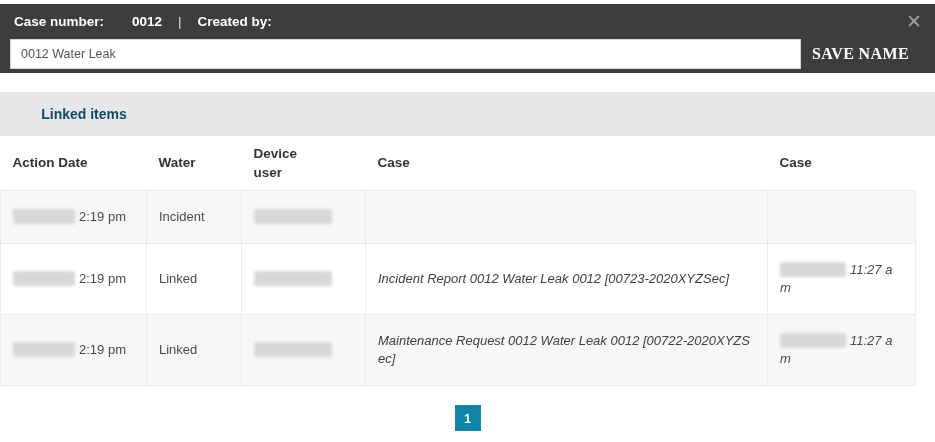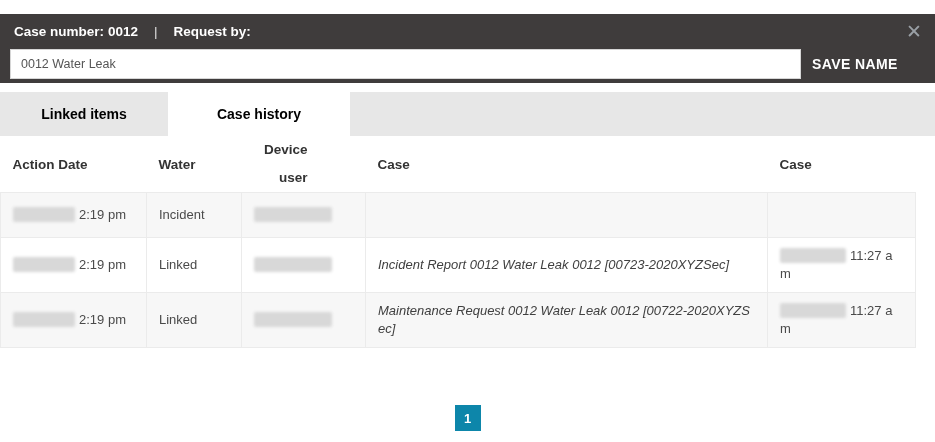--- a/index.html
+++ b/index.html
@@ -12,7 +12,7 @@
   }
   
   .top-header {
-    position: absolute; left: 0; top: 14px; width: 935px; height: 69px;
+    position: absolute; left: 0; top: 4px; width: 935px; height: 69px;
     background: #3f3c3c;
   }
   .case-line {

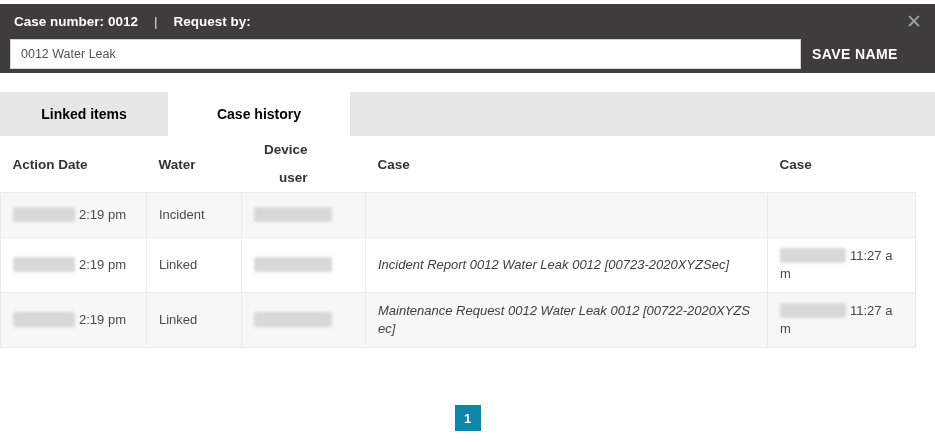--- a/index.html
+++ b/index.html
@@ -20,7 +20,7 @@
     color: #ffffff; font-size: 13.5px; font-weight: 600;
     display: flex; align-items: center;
   }
-  .case-number-value { font-weight: 700; margin-left: 4px; }
+  .case-number-value { font-weight: 700; margin-left: 28px; }
   .sep { margin: 0 16px; color: #e0e0e0; font-weight: 400; }
   .name-input {
     position: absolute; left: 10px; top: 35px; width: 791px; height: 30px;

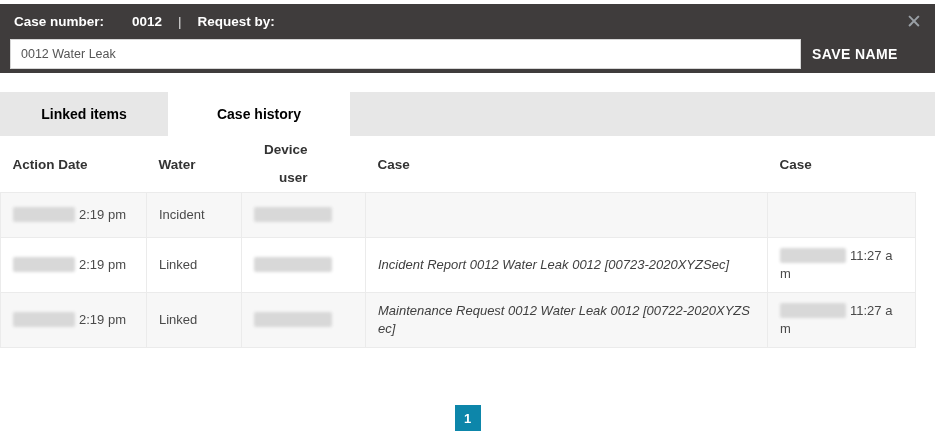--- a/index.html
+++ b/index.html
@@ -101,7 +101,7 @@
     <span>Case number:</span>
     <span class="case-number-value">0012</span>
     <span class="sep">|</span>
-    <span>Request by:</span>
+    <span>Created by:</span>
   </div>
   <input class="name-input" type="text" value="0012 Water Leak" style="">
   <button class="save-name-btn">SAVE NAME</button>

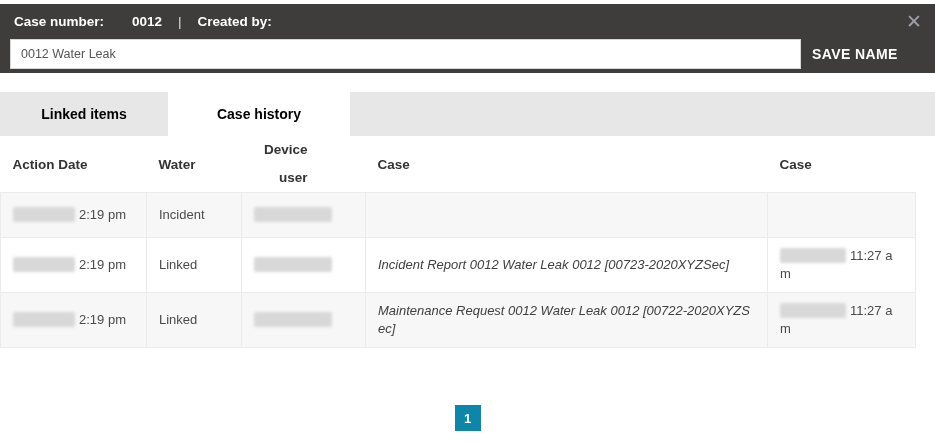--- a/index.html
+++ b/index.html
@@ -31,8 +31,8 @@
   .save-name-btn {
     position: absolute; left: 812px; top: 38px; height: 24px;
     background: transparent; border: none; cursor: pointer;
-    color: #ffffff; font-weight: 700; font-size: 14px; letter-spacing: 0.4px;
-    font-family: Liberation Sans, sans-serif;
+    color: #ffffff; font-weight: 700; font-size: 16px; letter-spacing: 0.4px;
+    font-family: Liberation Serif, serif;
   }
   .close-btn {
     position: absolute; left: 901px; top: 4px; width: 26px; height: 26px;

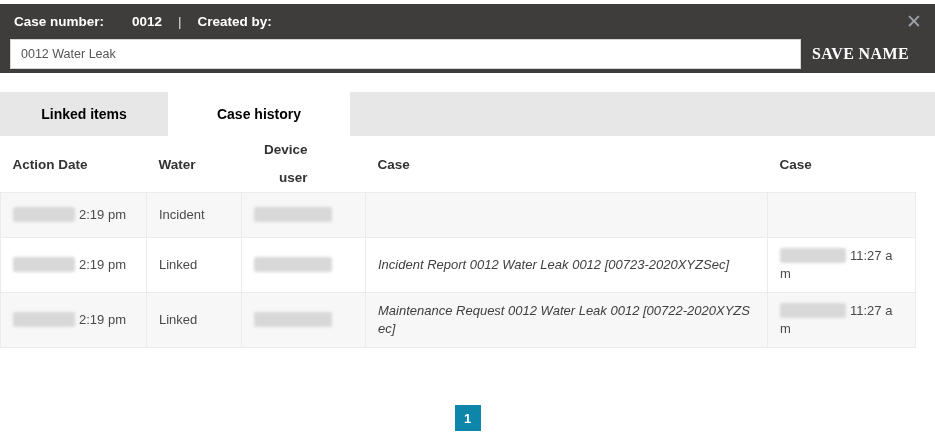--- a/index.html
+++ b/index.html
@@ -47,7 +47,7 @@
   }
   .tab {
     height: 44px; display: flex; align-items: center; justify-content: center;
-    font-size: 14px; font-weight: 700; color: #000000; cursor: pointer;
+    font-size: 14px; font-weight: 700; color: #0c4a6e; cursor: pointer;
   }
   .tab.inactive { width: 168px; background: #e7e7e7; }
   .tab.active   { width: 182px; background: #ffffff; }

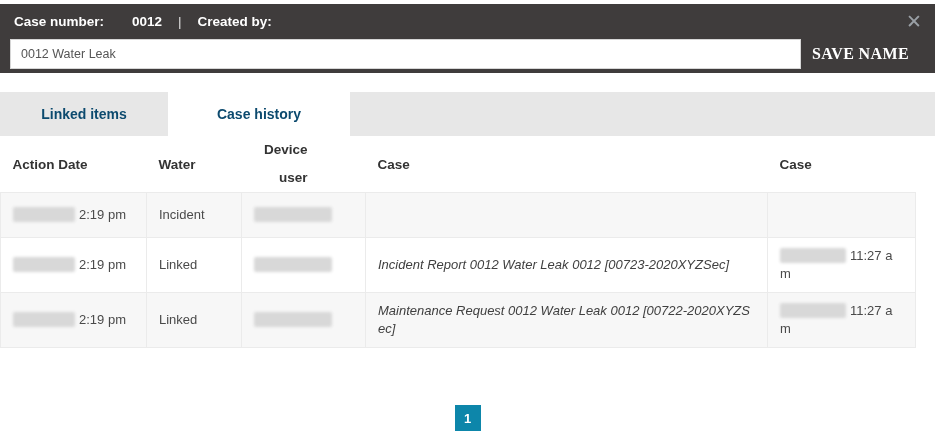--- a/index.html
+++ b/index.html
@@ -112,9 +112,6 @@
   <div class="tab inactive">
     <span>Linked items</span>
   </div>
-  <div class="tab active">
-    <span>Case history</span>
-  </div>
 </div>
 
 <div class="content">

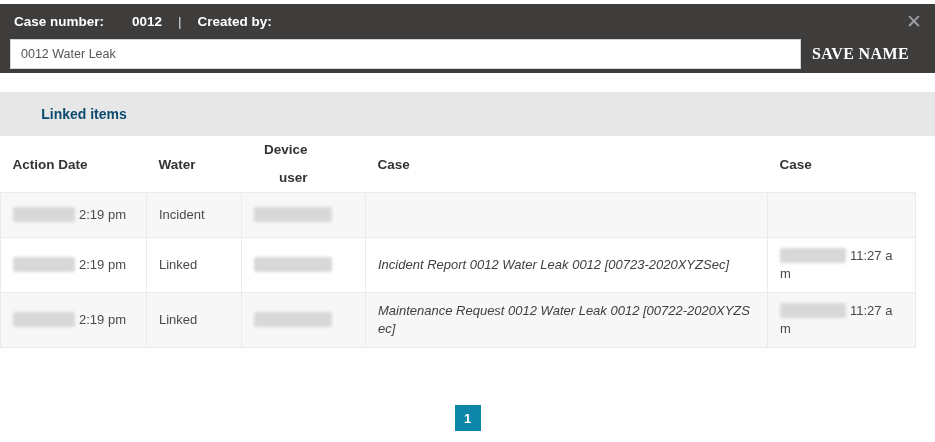--- a/index.html
+++ b/index.html
@@ -65,7 +65,7 @@
     padding: 0 12px; font-size: 13.5px; font-weight: 700; color: #333333;
     background: #ffffff;
   }
-  thead th .th-narrow { display: inline-block; width: 54px; line-height: 28px; text-align: right; }
+  thead th .th-narrow { display: inline-block; width: 54px; line-height: 19px; }
   tbody { border: 1px solid #e3e3e3; }
   tbody td {
     border: 1px solid #ebebeb;

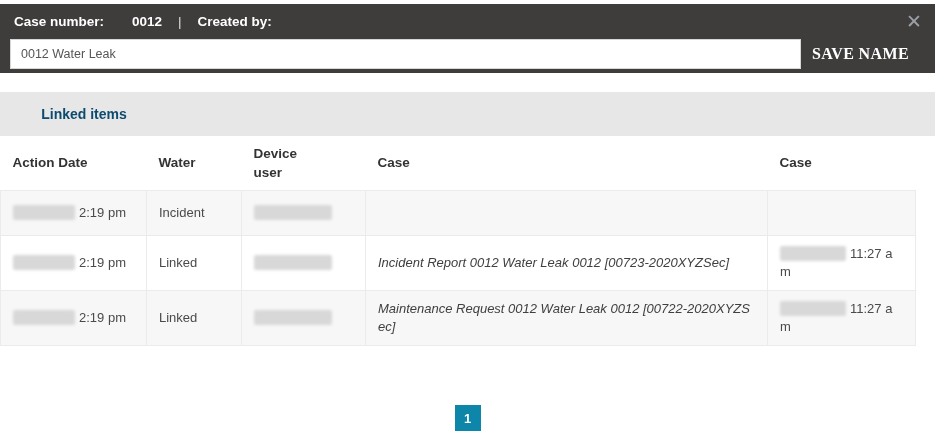--- a/index.html
+++ b/index.html
@@ -70,7 +70,7 @@
   tbody td {
     border: 1px solid #ebebeb;
     height: 45px; vertical-align: middle;
-    padding: 9px 12px; line-height: 18px;
+    padding: 17px 12px; line-height: 18px;
   }
   tbody tr:nth-child(odd)  td { background: #f7f7f7; }
   tbody tr:nth-child(even) td { background: #ffffff; }

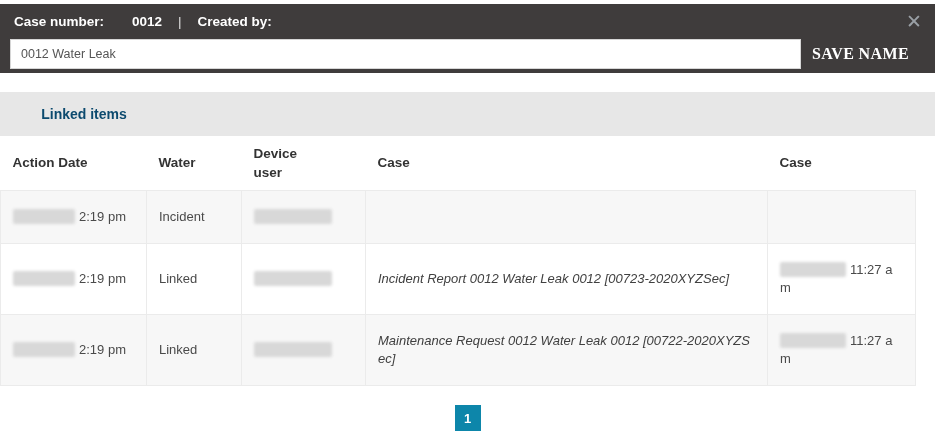--- a/index.html
+++ b/index.html
@@ -75,7 +75,7 @@
   tbody tr:nth-child(odd)  td { background: #f7f7f7; }
   tbody tr:nth-child(even) td { background: #ffffff; }
   td.wrapcell { word-break: break-all; }
-  td.datecell { padding-right: 18px; word-break: break-all; }
+  td.datecell { padding-right: 18px; word-break: break-all; font-style: italic; }
   td.itemcell { word-break: break-all; }
   .redacted {
     display: inline-block; height: 15px; background: #d8d8d8;

